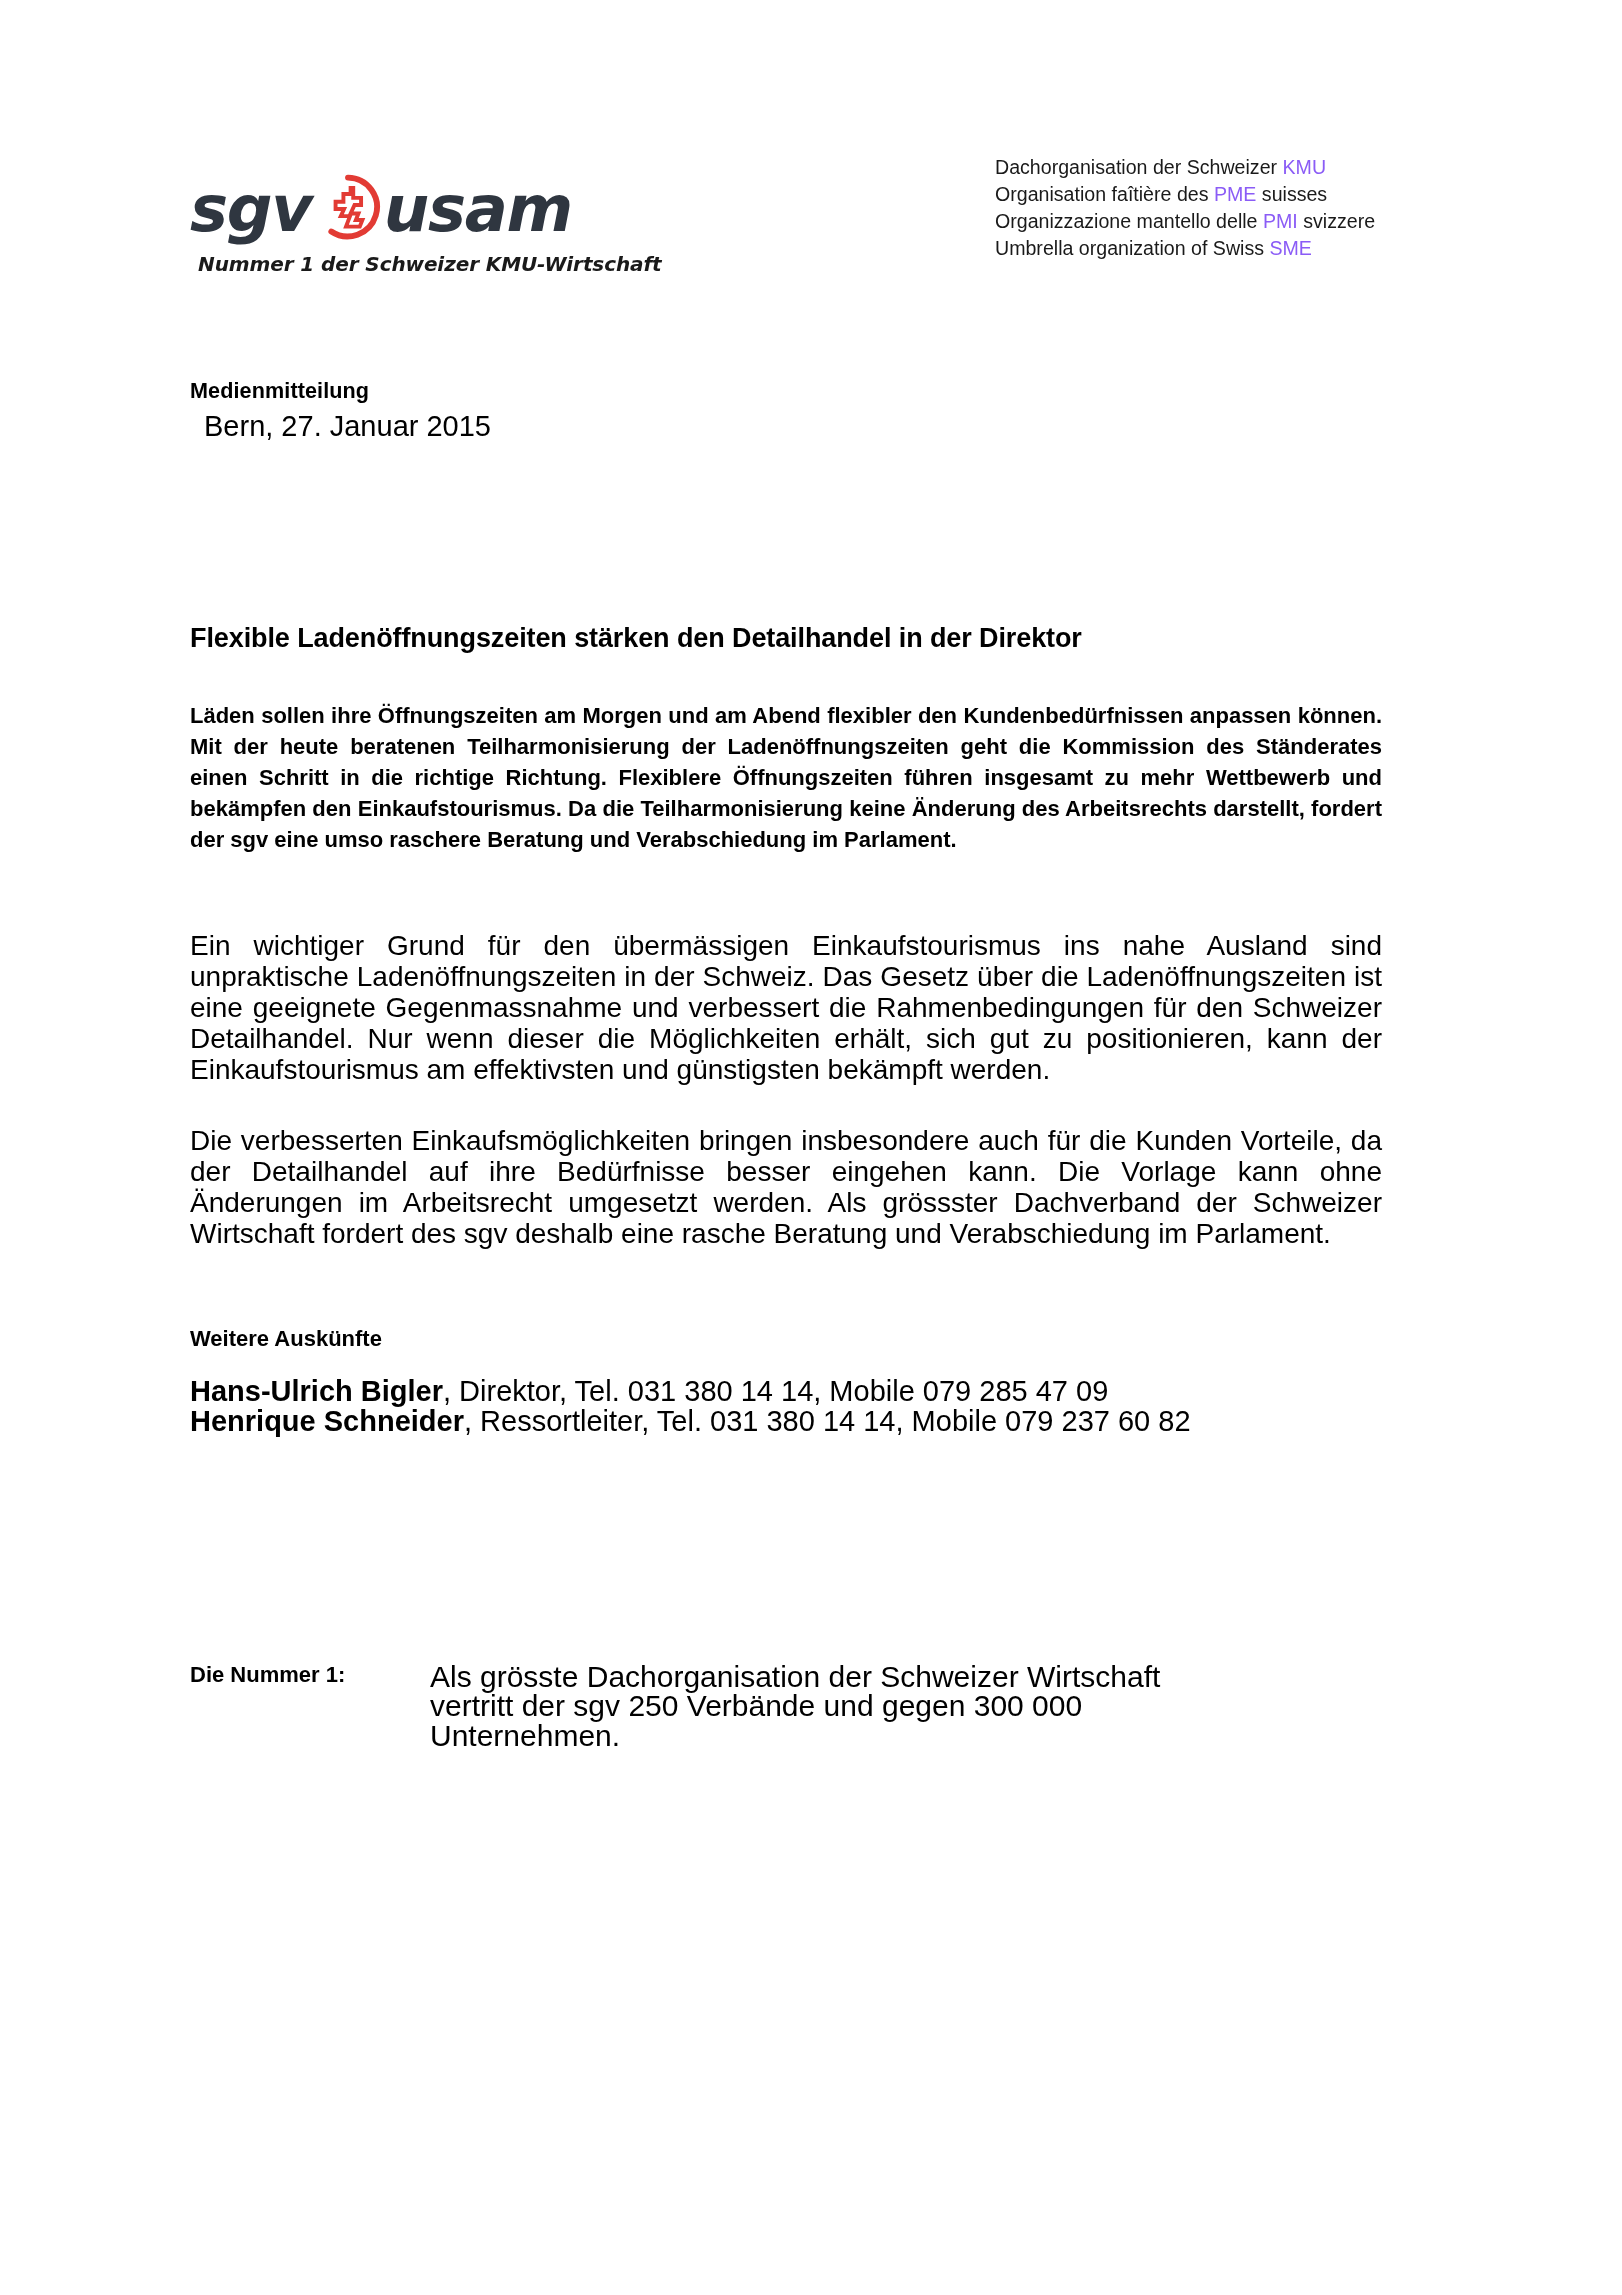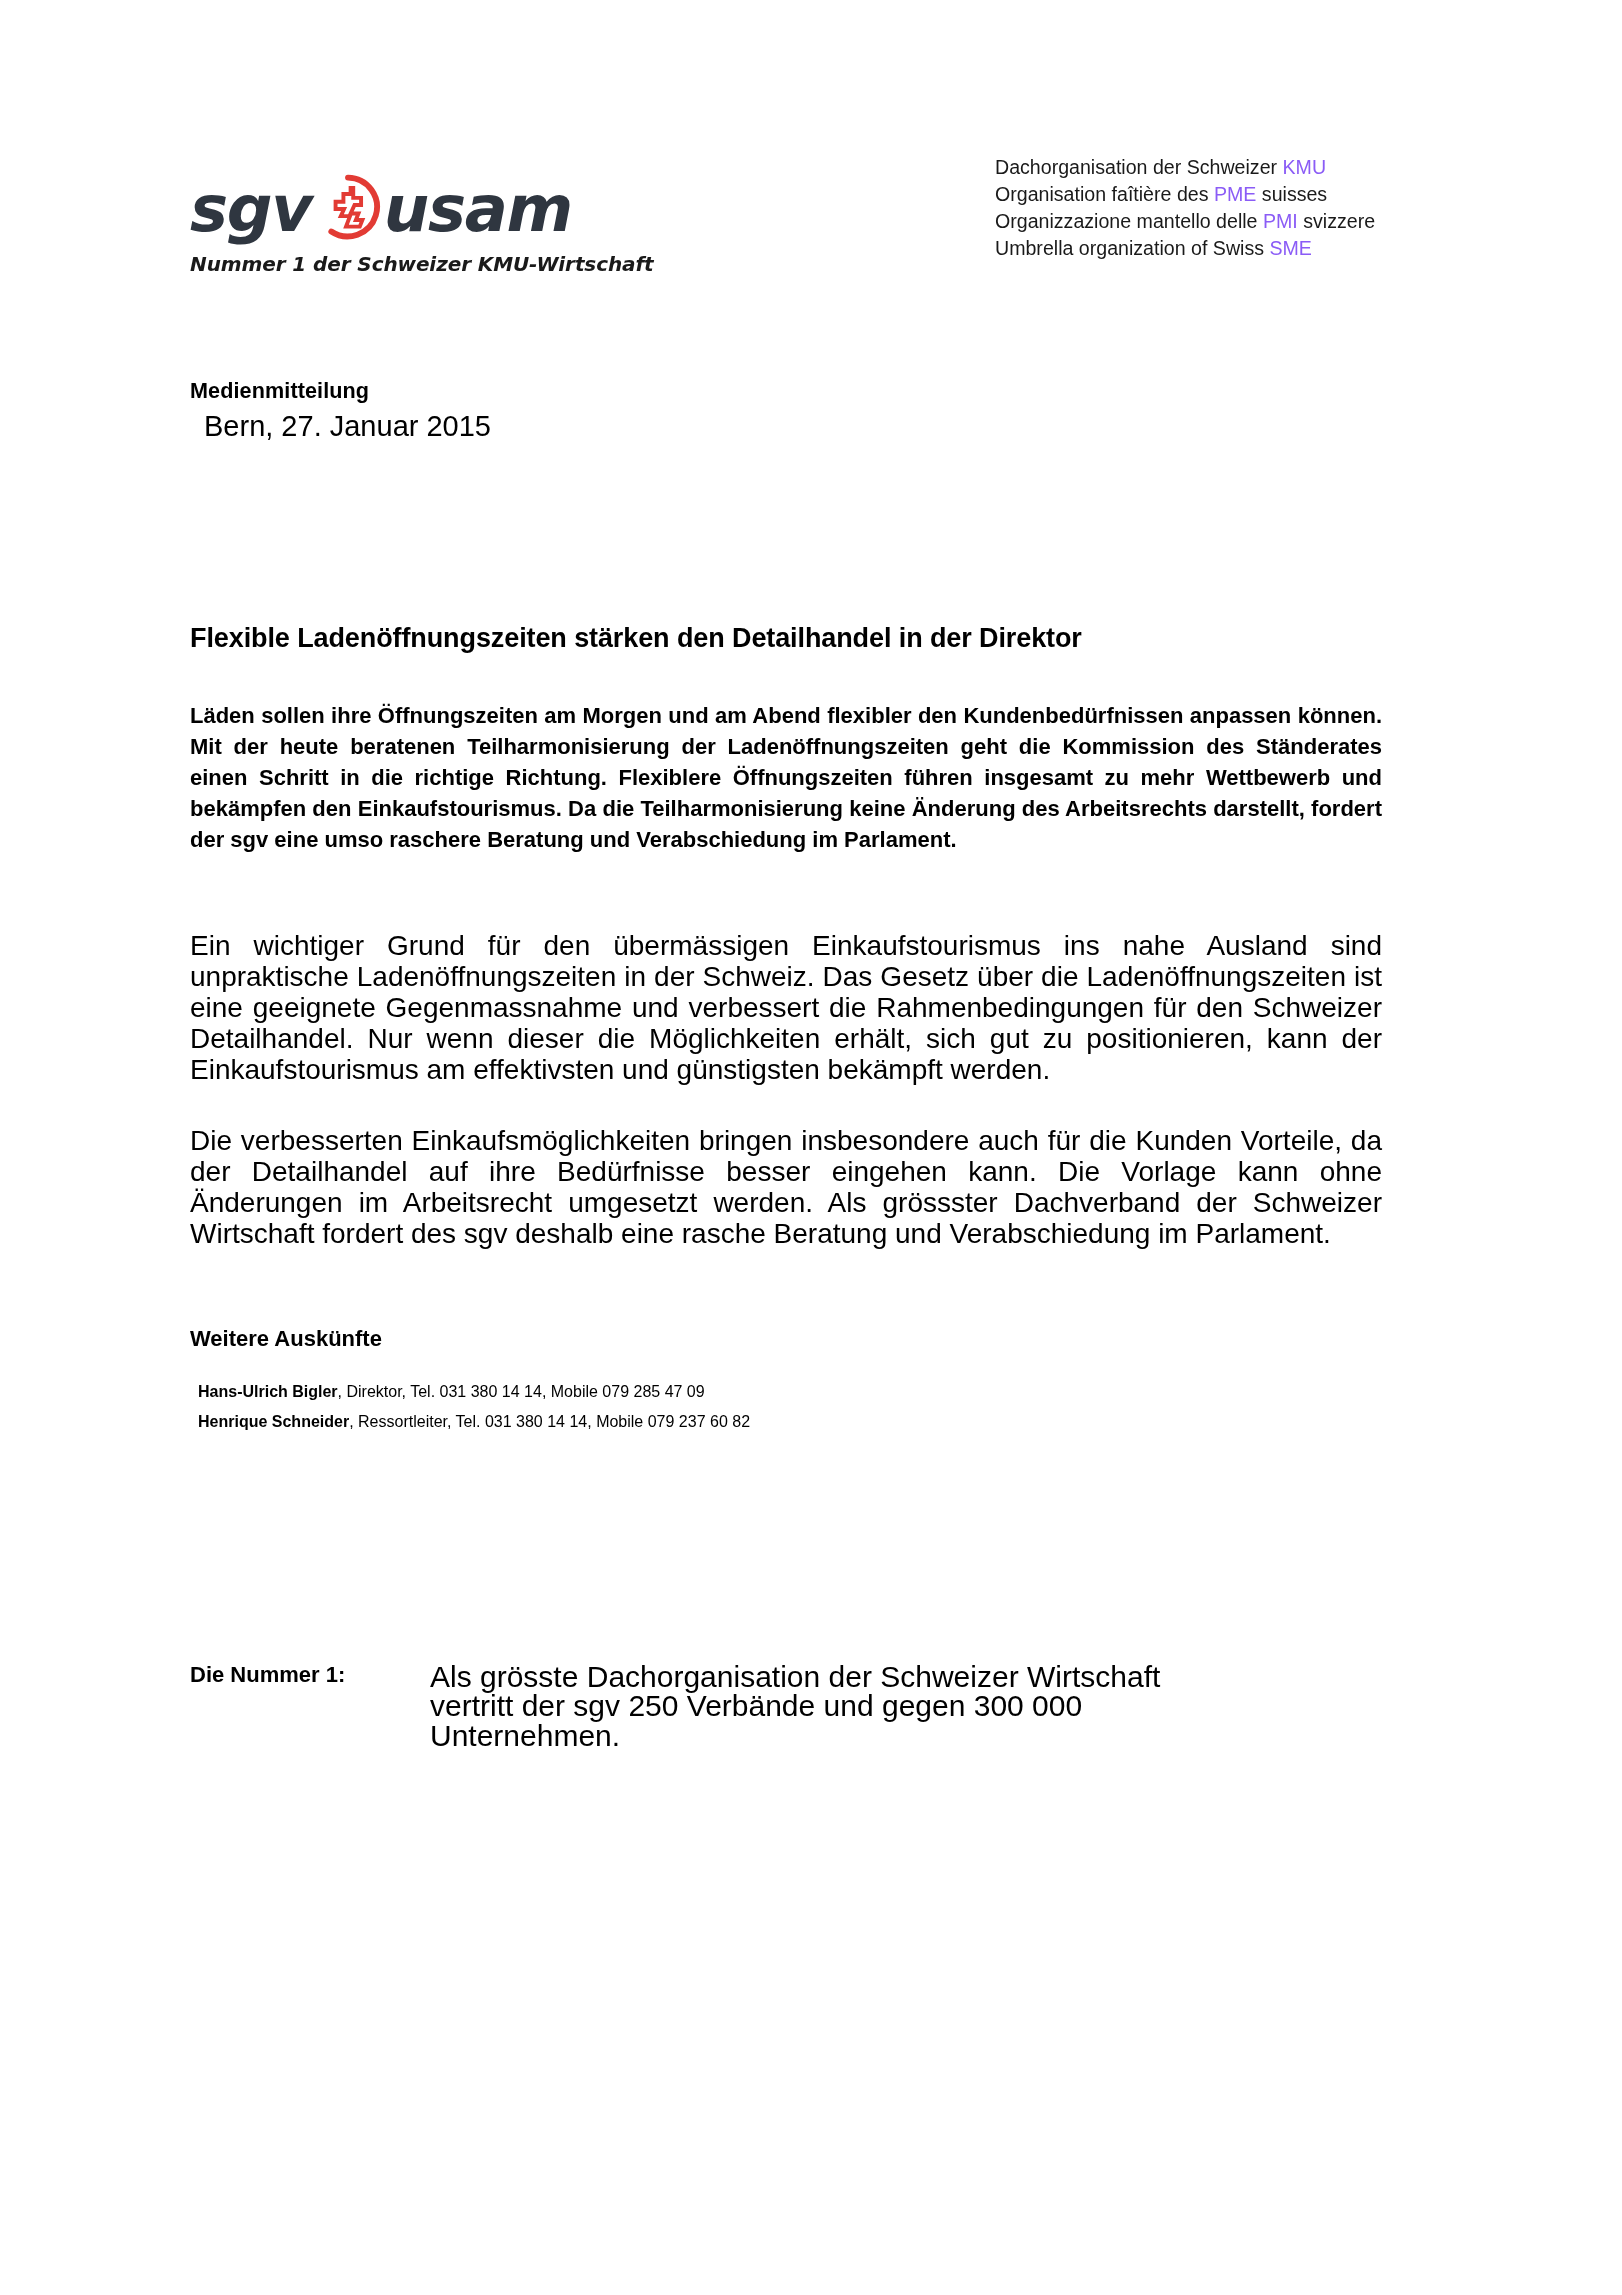--- a/index.html
+++ b/index.html
@@ -73,6 +73,7 @@
     margin-top: 10.5px;
     letter-spacing: -0.1px;
     white-space: nowrap;
+    margin-left: 8px;
   }
 
   .header-langs {

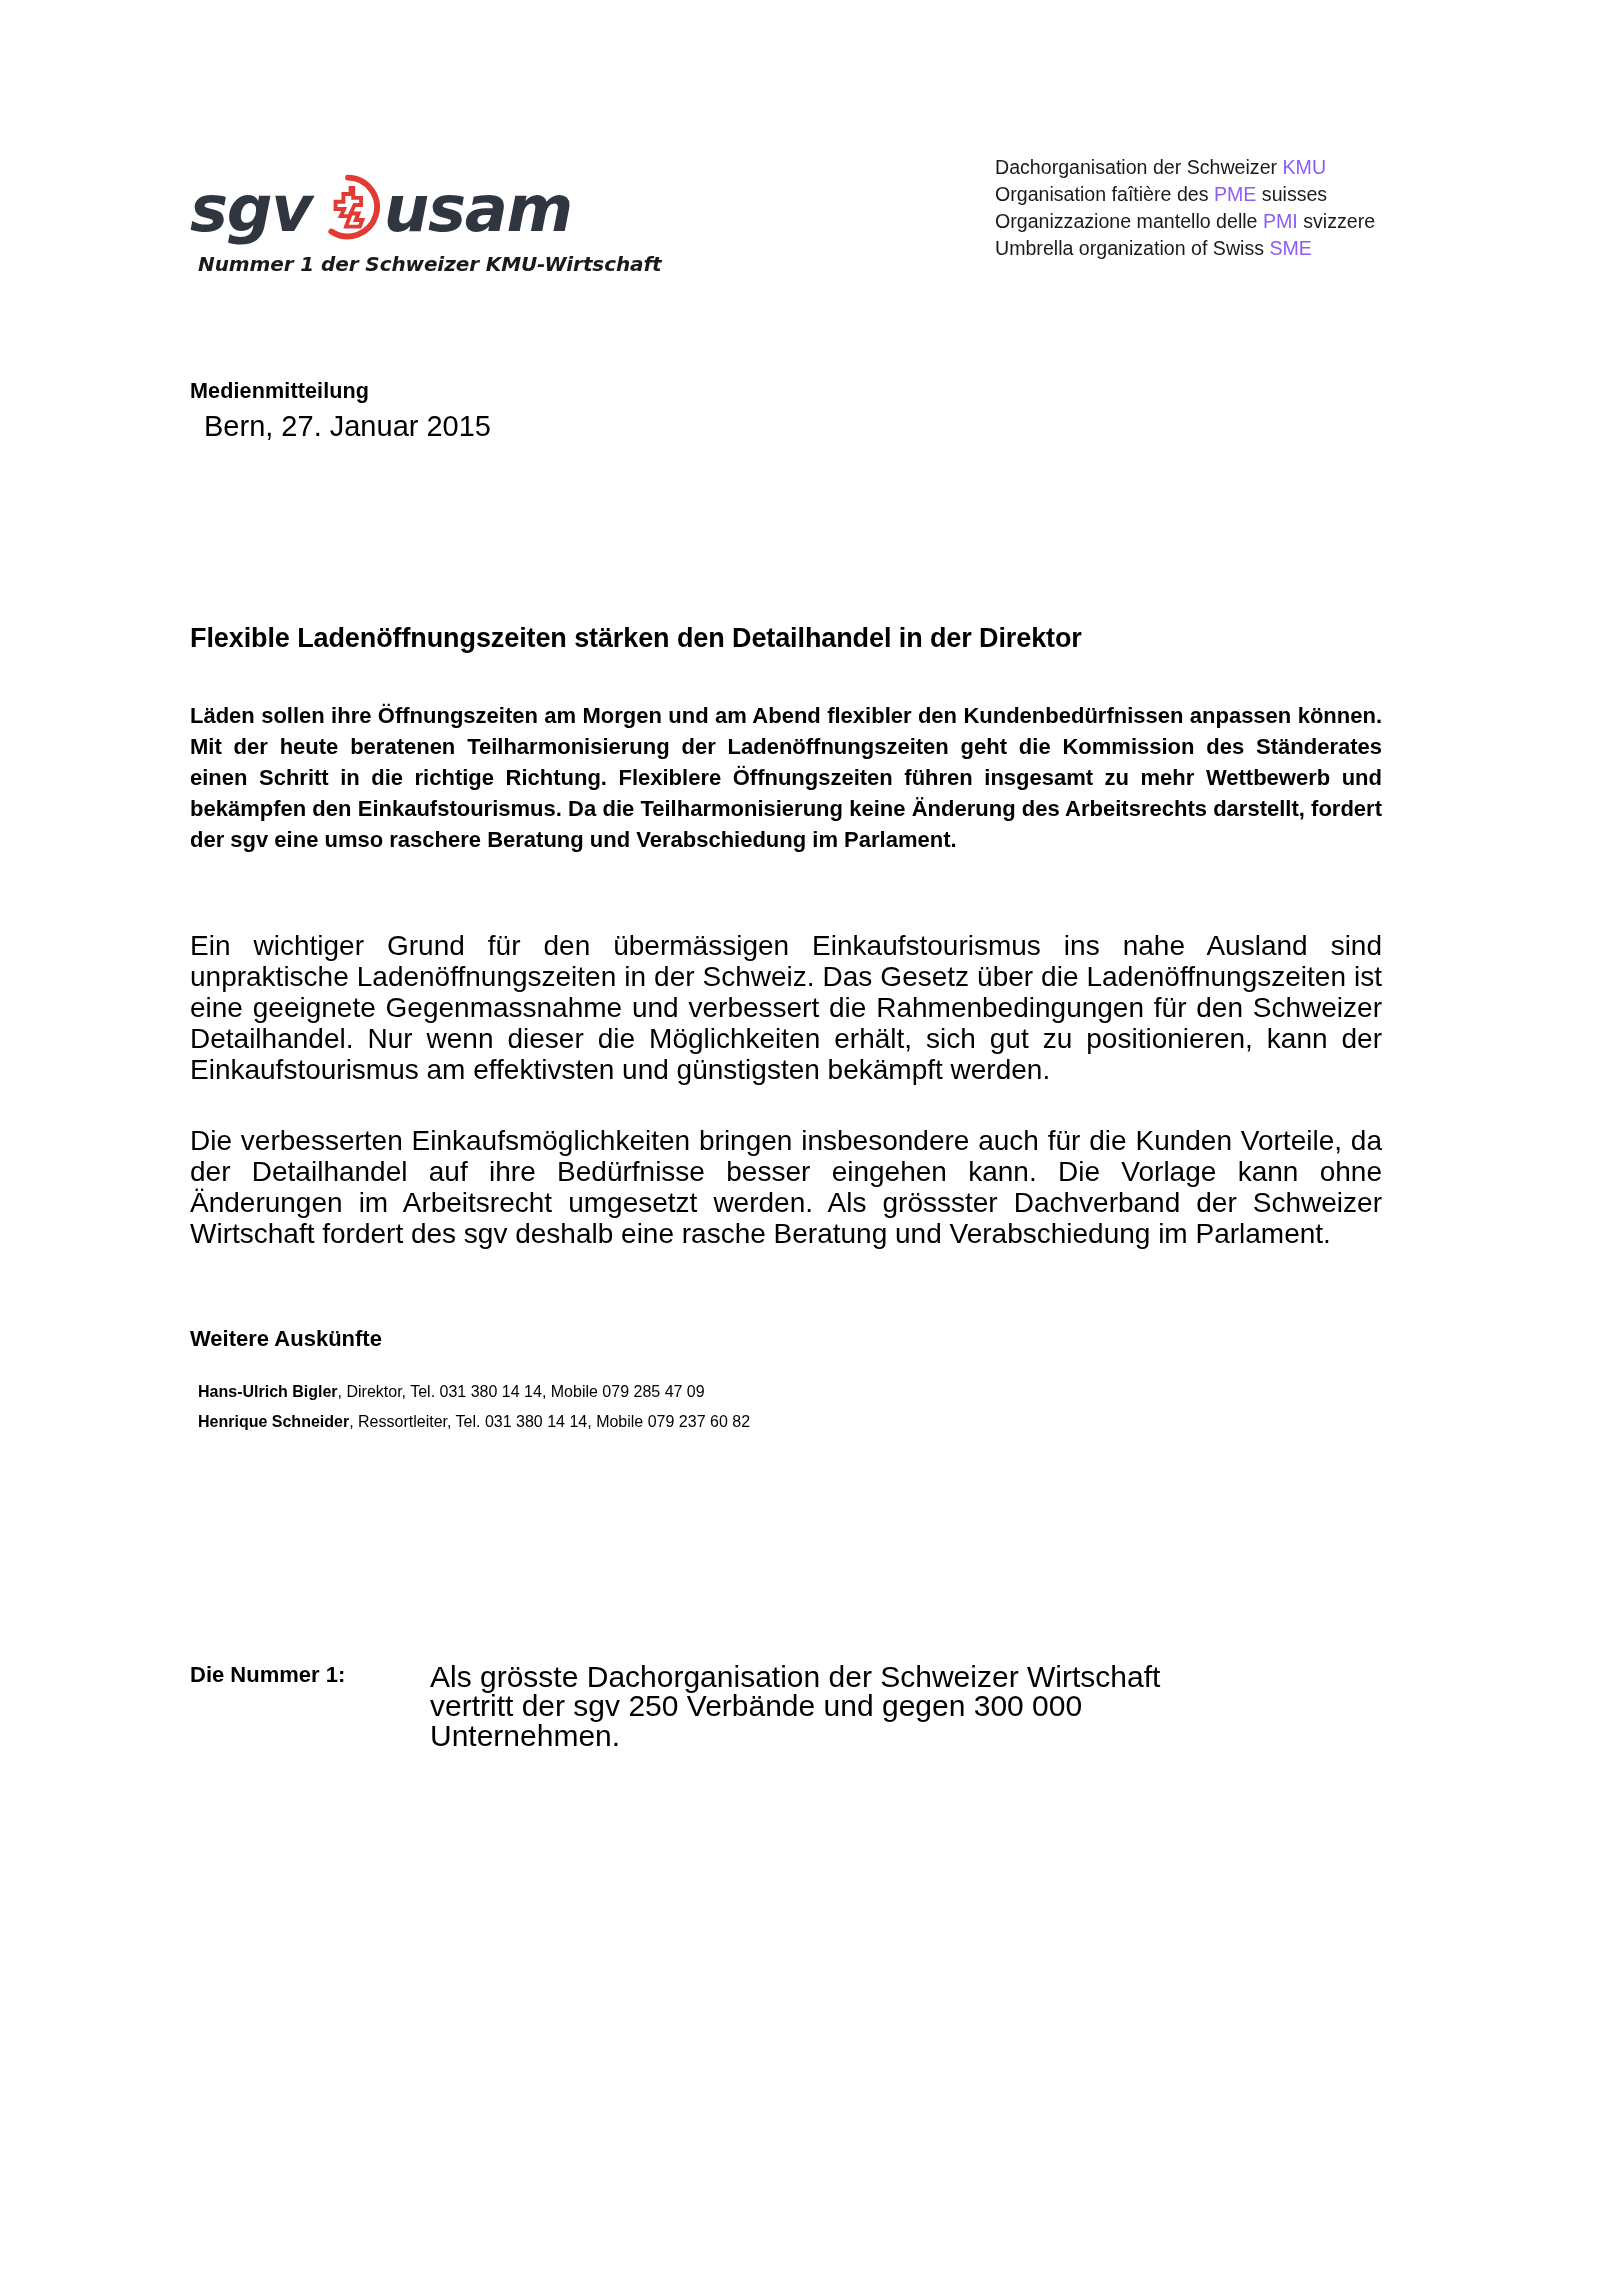--- a/index.html
+++ b/index.html
@@ -158,8 +158,8 @@
   }
   .contact-line {
     position: absolute;
-    left: 8px;
-    font-size: 16px;
+    left: 0;
+    font-size: 29px;
     line-height: 29.4px;
     white-space: nowrap;
   }

